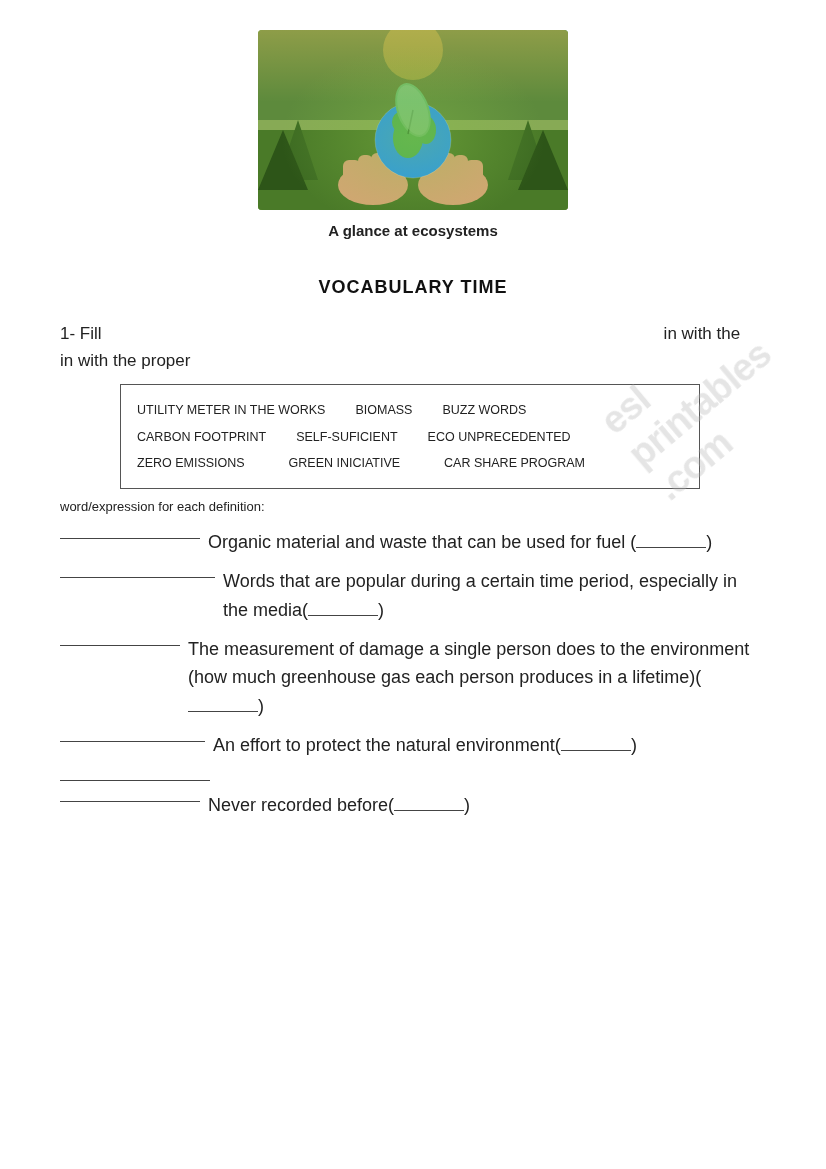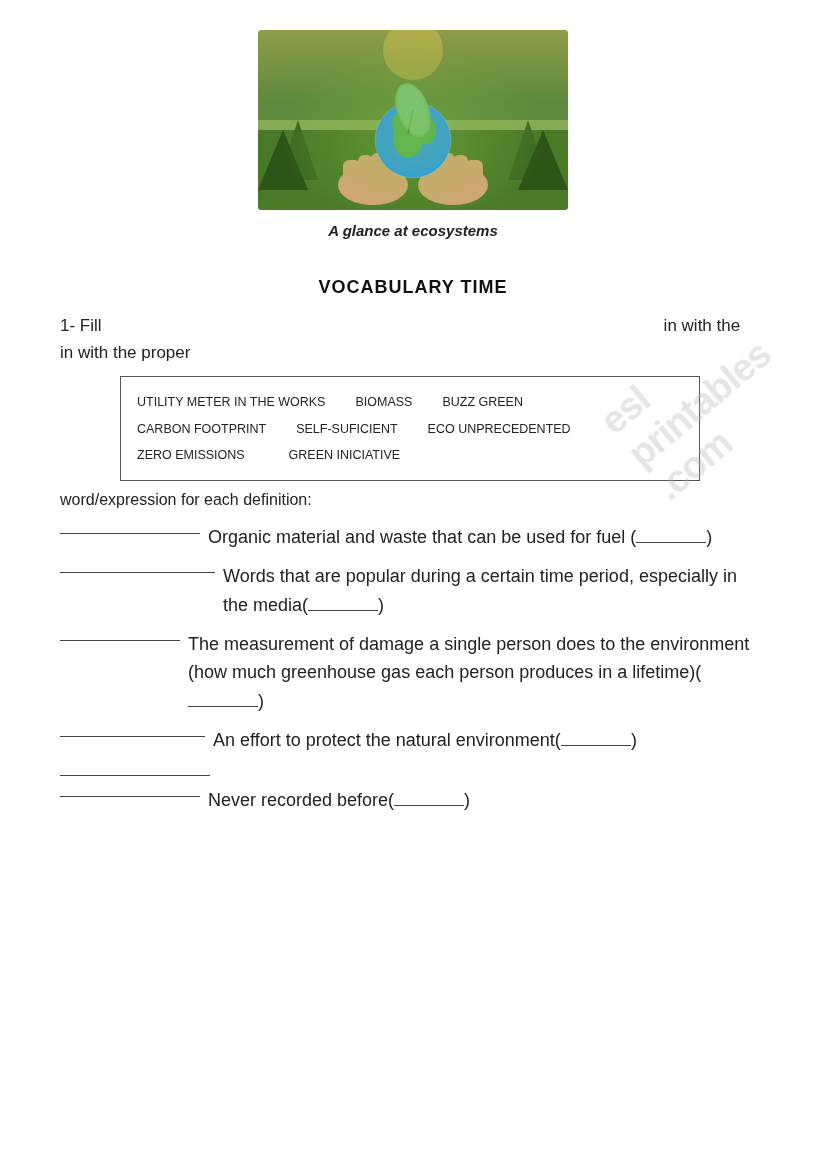--- a/index.html
+++ b/index.html
@@ -48,7 +48,6 @@
     .subtitle {
       font-size: 15px;
       font-weight: bold;
-      font-style: italic;
       text-align: center;
       margin-bottom: 20px;
       color: #222;

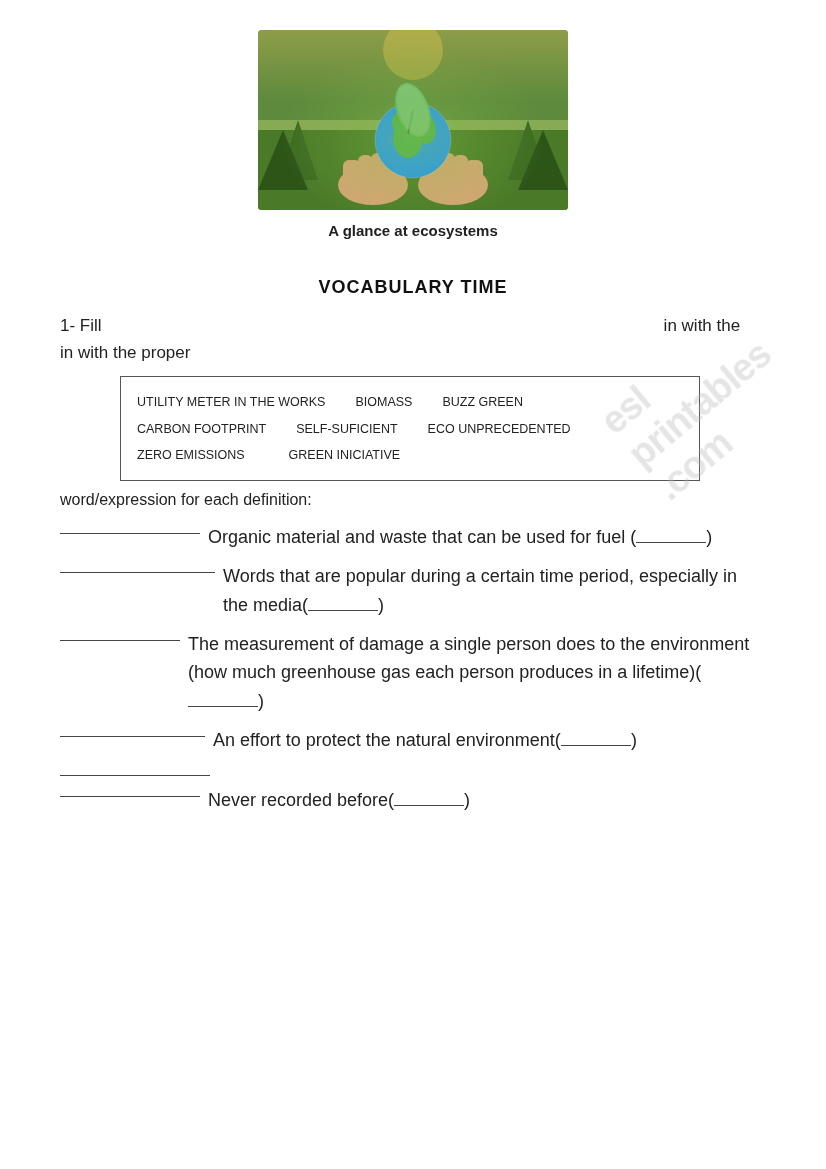--- a/index.html
+++ b/index.html
@@ -58,7 +58,7 @@
       font-weight: bold;
       text-align: center;
       letter-spacing: 1px;
-      margin-bottom: 14px;
+      margin-bottom: 22px;
       color: #111;
     }
 

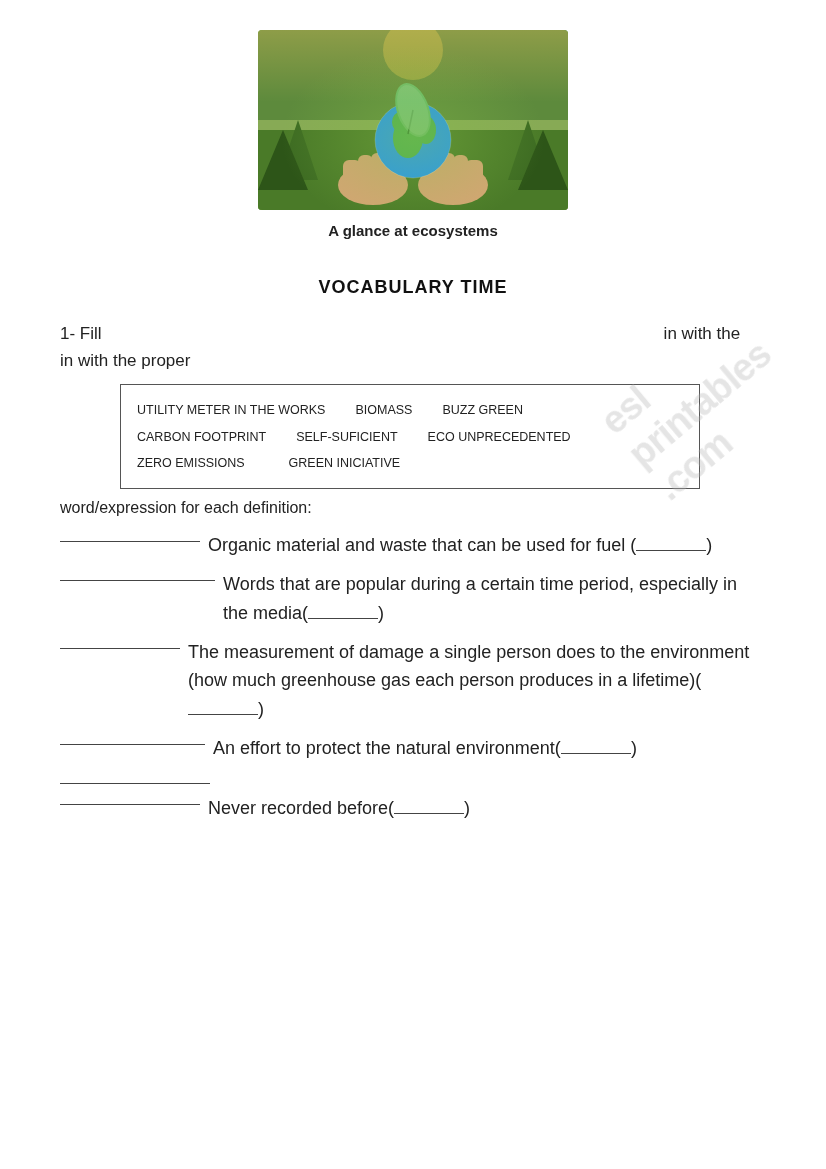--- a/index.html
+++ b/index.html
@@ -202,7 +202,7 @@
   <div class="word-box-row">
     <span class="word-item">UTILITY METER IN THE WORKS</span>
     <span class="word-item">BIOMASS</span>
-    <span class="word-item">BUZZ GREEN</span>
+    <span class="word-item">BUZZ WORDS</span>
   </div>
   <div class="word-box-row">
     <span class="word-item">CARBON FOOTPRINT</span>

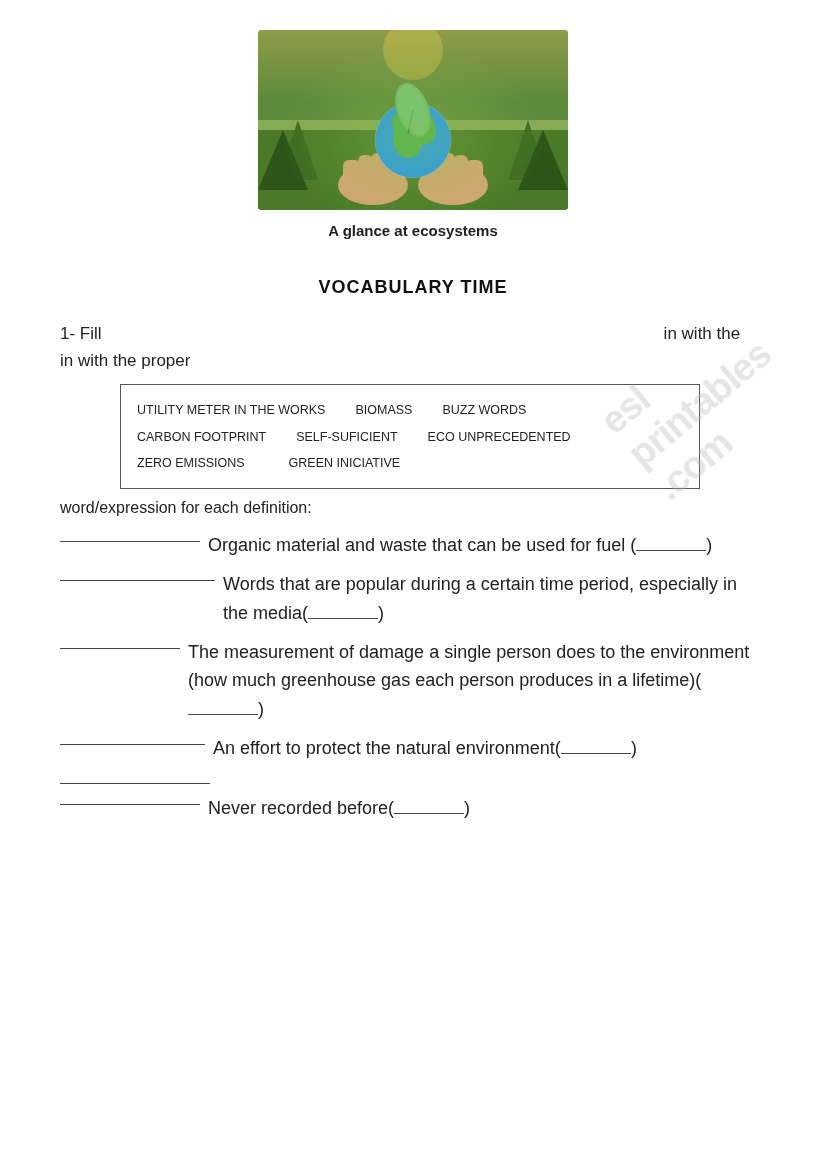--- a/index.html
+++ b/index.html
@@ -212,6 +212,7 @@
   <div class="word-box-row">
     <span class="word-item">ZERO EMISSIONS</span>
     <span class="word-item">&nbsp;&nbsp;&nbsp;&nbsp;GREEN INICIATIVE</span>
+    <span class="word-item">&nbsp;&nbsp;&nbsp;&nbsp;CAR SHARE PROGRAM</span>
   </div>
 </div>
 

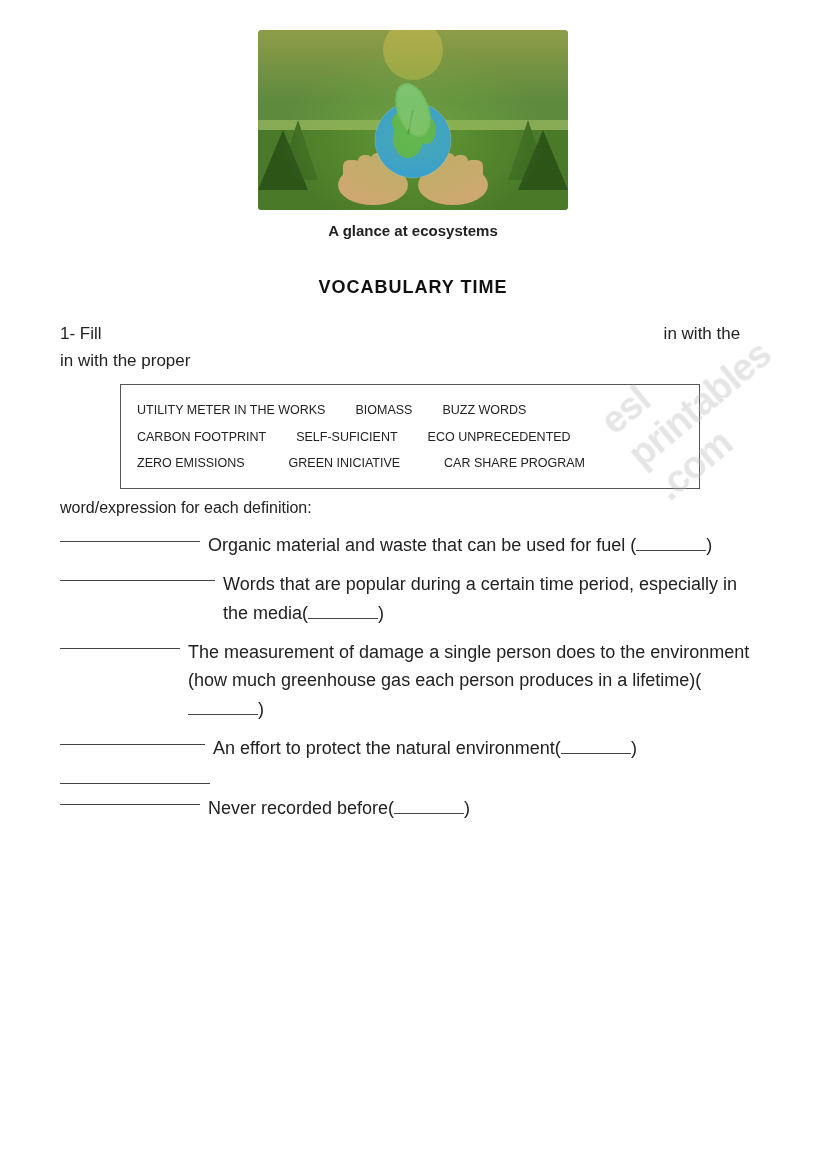--- a/index.html
+++ b/index.html
@@ -93,7 +93,7 @@
 
     .word-after {
       margin-top: 0;
-      font-size: 16px;
+      font-size: 13px;
       color: #222;
     }
 

